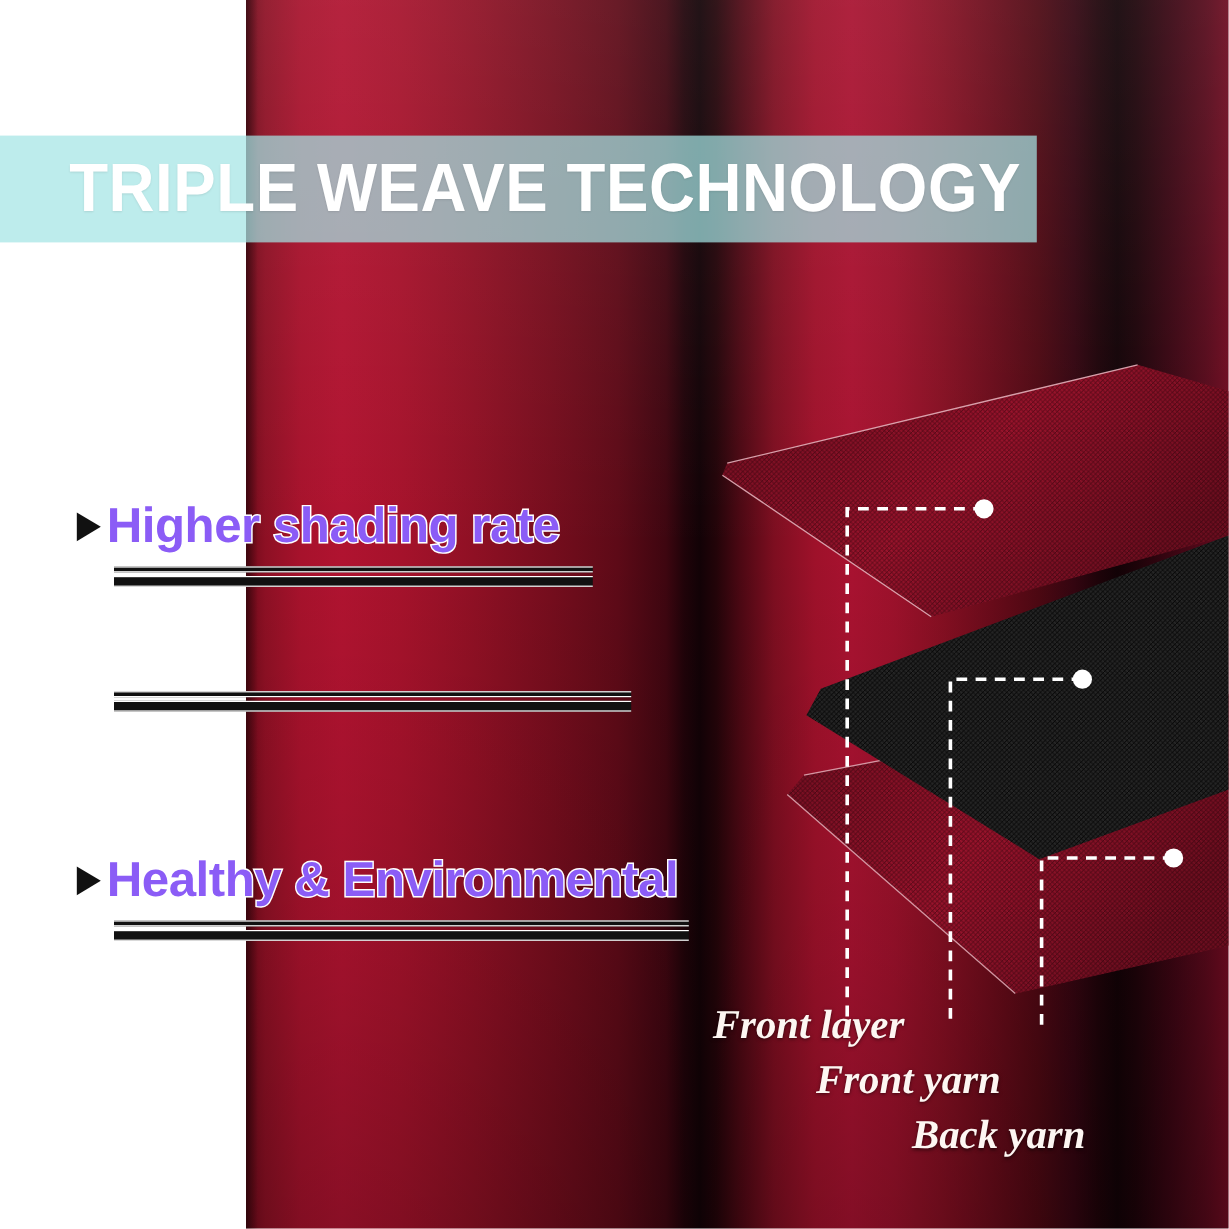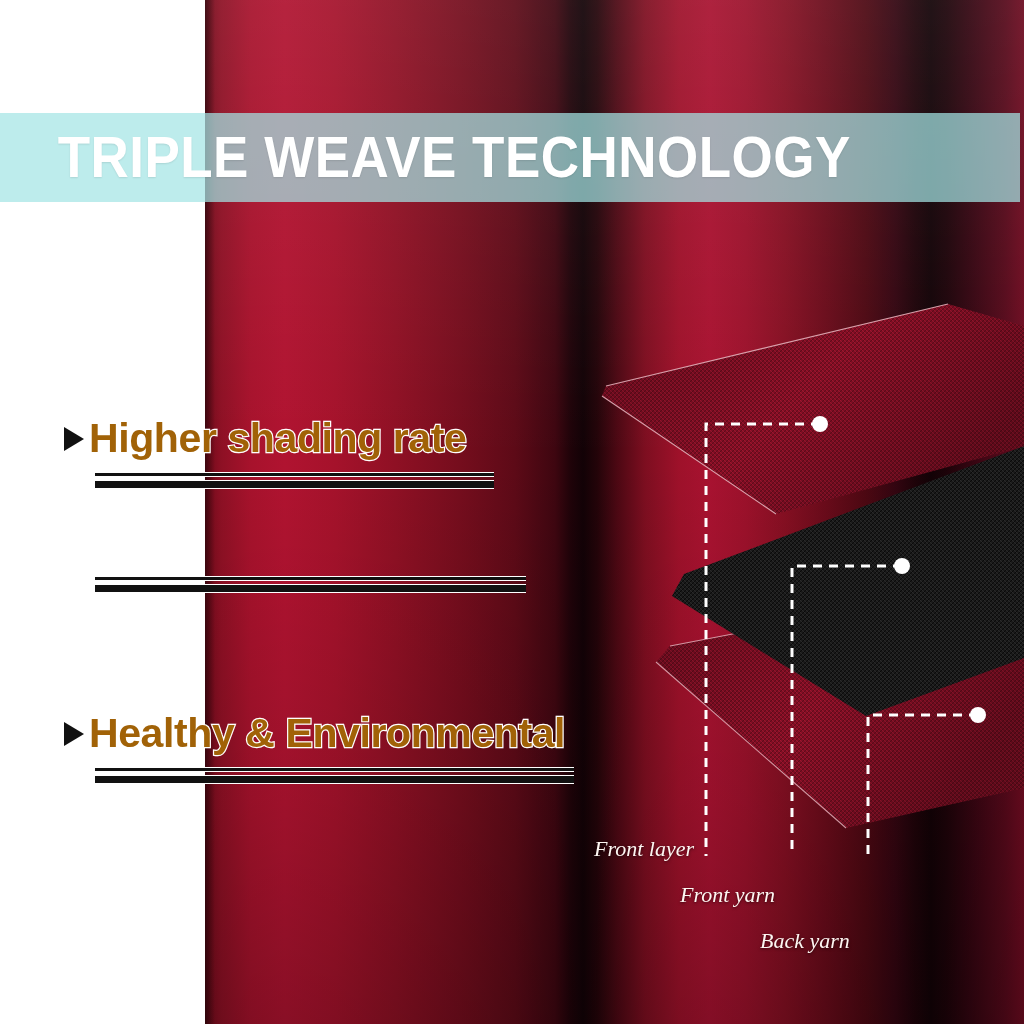--- a/index.html
+++ b/index.html
@@ -51,7 +51,7 @@
     background:linear-gradient(to right,rgba(0,0,0,0.45),rgba(0,0,0,0));}
 
   
-  .banner{position:absolute;left:0;top:113px;width:1020px;height:89px;
+  .banner{position:absolute;left:0;top:113px;width:864px;height:89px;
     background:rgba(164,228,228,0.72);display:flex;align-items:center;}
   .banner-title{color:#ffffff;font-size:57px;line-height:1;font-weight:700;
     letter-spacing:0.5px;padding-left:62px;white-space:nowrap;

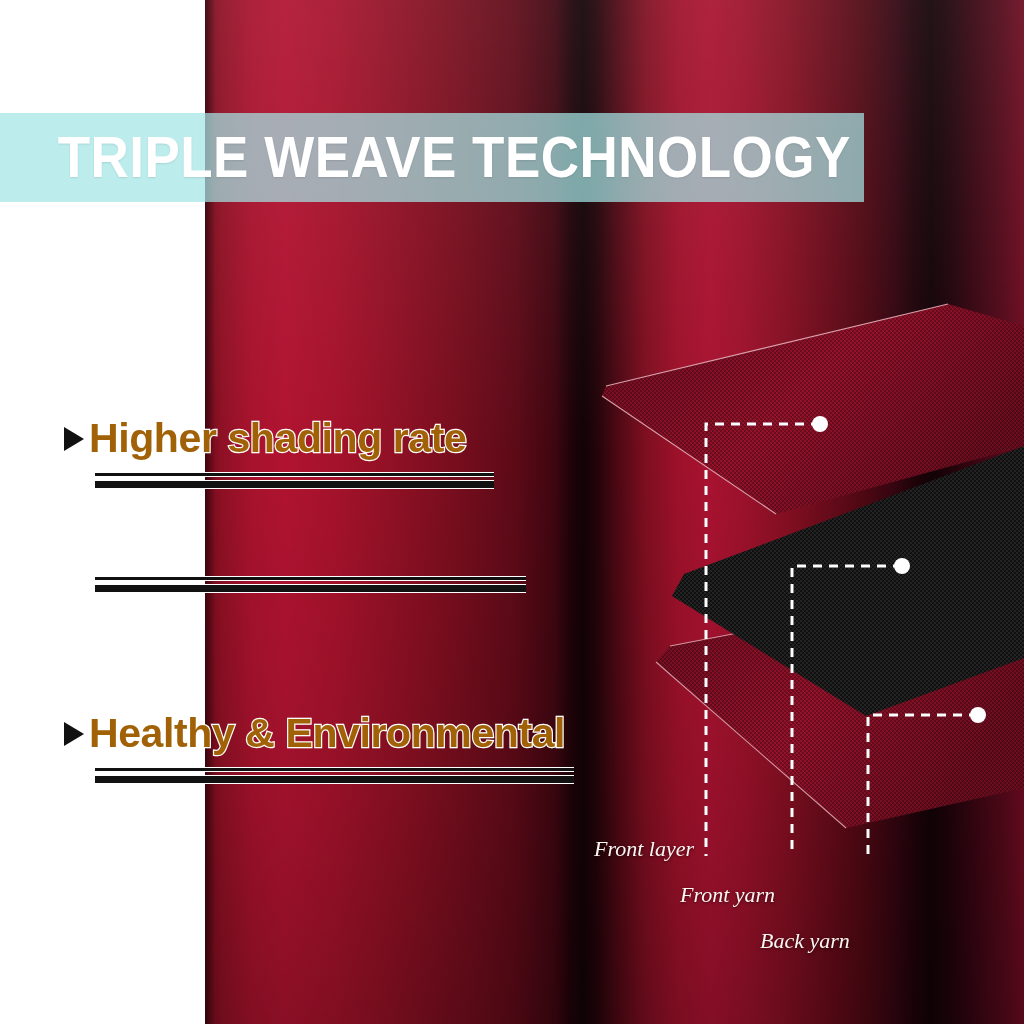--- a/index.html
+++ b/index.html
@@ -65,7 +65,7 @@
   .tri{width:0;height:0;border-left:20px solid #111;border-top:12px solid transparent;
        border-bottom:12px solid transparent;margin-right:5px;flex:none;
        filter:drop-shadow(0 0 1.2px #fff) drop-shadow(0 0 1.2px #fff);}
-  .feature-text{font-size:41px;font-weight:700;color:#a16207;line-height:1;
+  .feature-text{font-size:41px;font-weight:700;color:#8b5cf6;line-height:1;
     letter-spacing:-0.4px;
     -webkit-text-stroke:2.4px #ffffff;paint-order:stroke fill;
     text-shadow:0 0 1px #fff;}

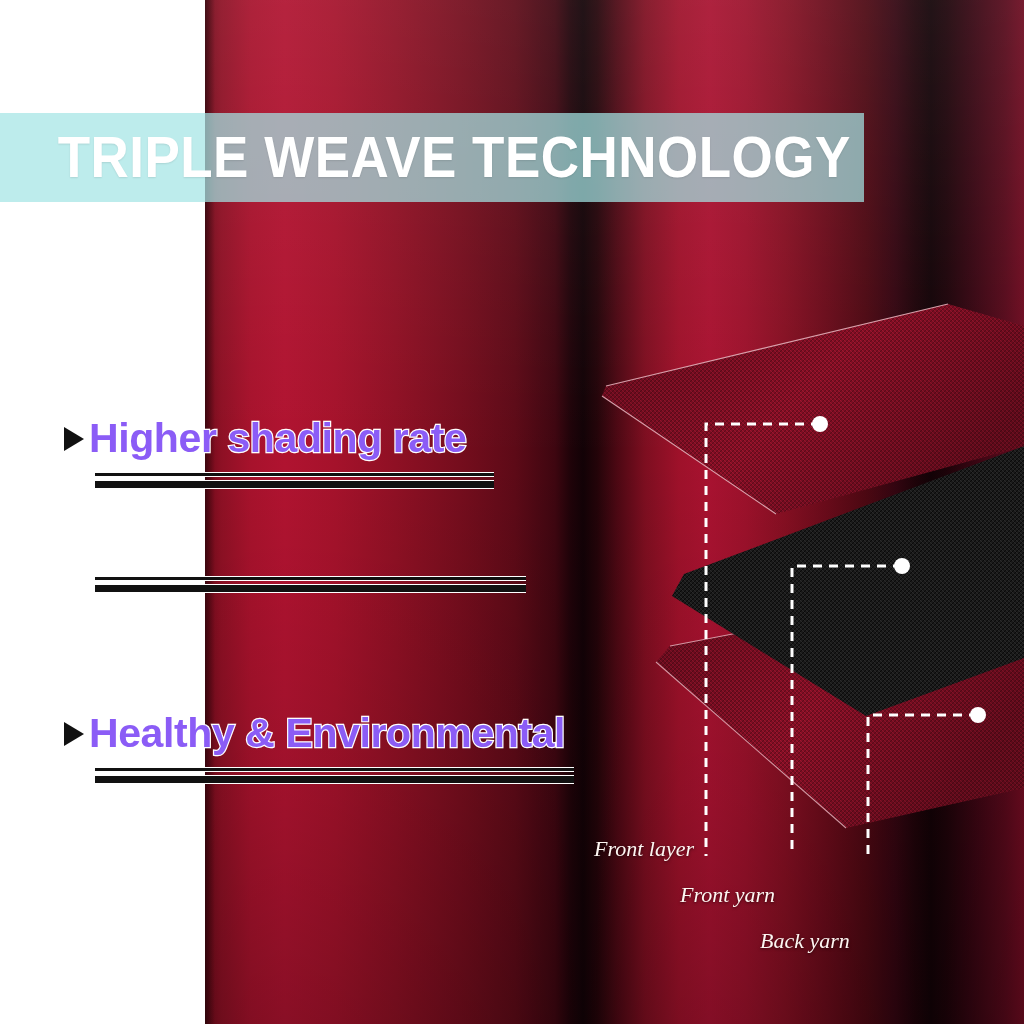--- a/index.html
+++ b/index.html
@@ -79,7 +79,7 @@
 
   
   .callout{position:absolute;color:#fdf6f2;font-family:"Liberation Serif",serif;
-    font-style:italic;font-weight:400;font-size:22px;line-height:1;white-space:nowrap;
+    font-style:italic;font-weight:700;font-size:34px;line-height:1;white-space:nowrap;
     text-shadow:0 1px 3px rgba(0,0,0,0.55);}
 </style>
 </head>

